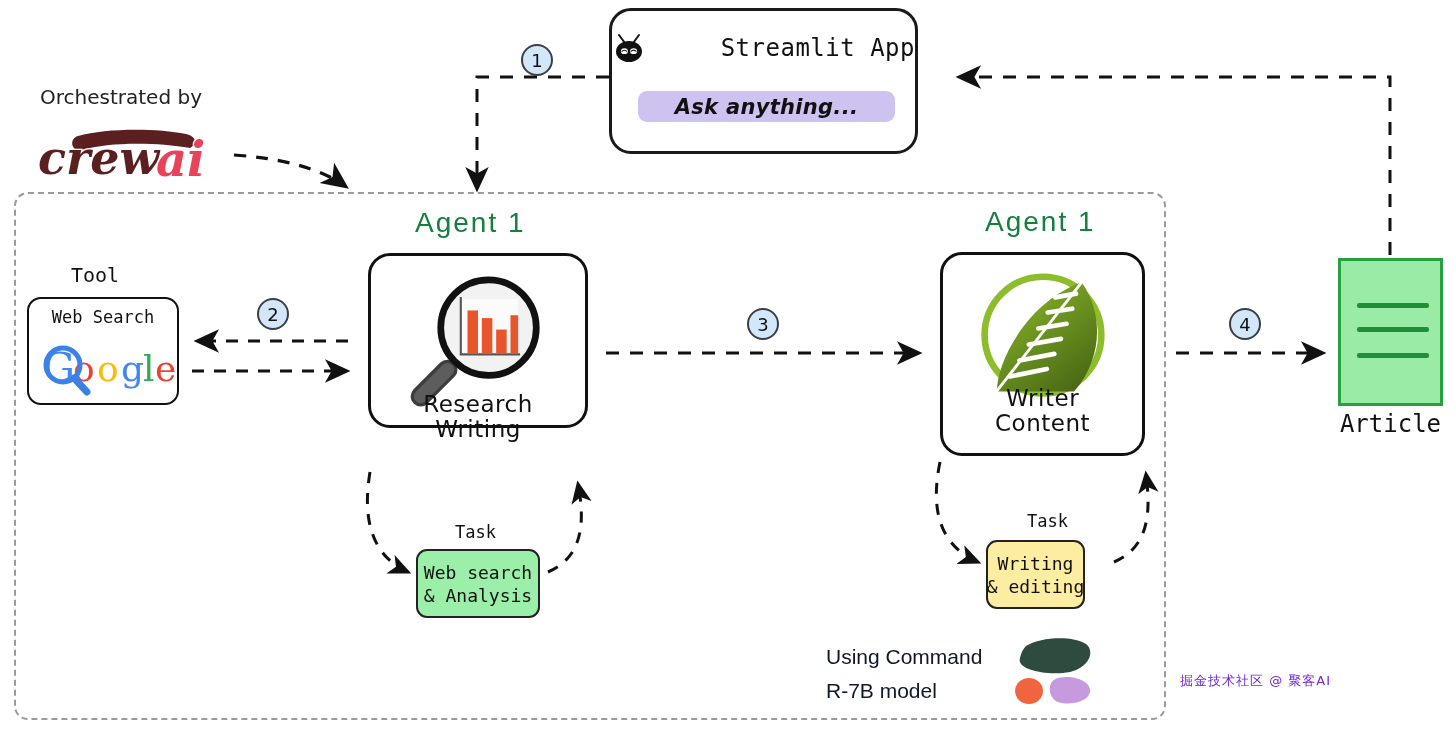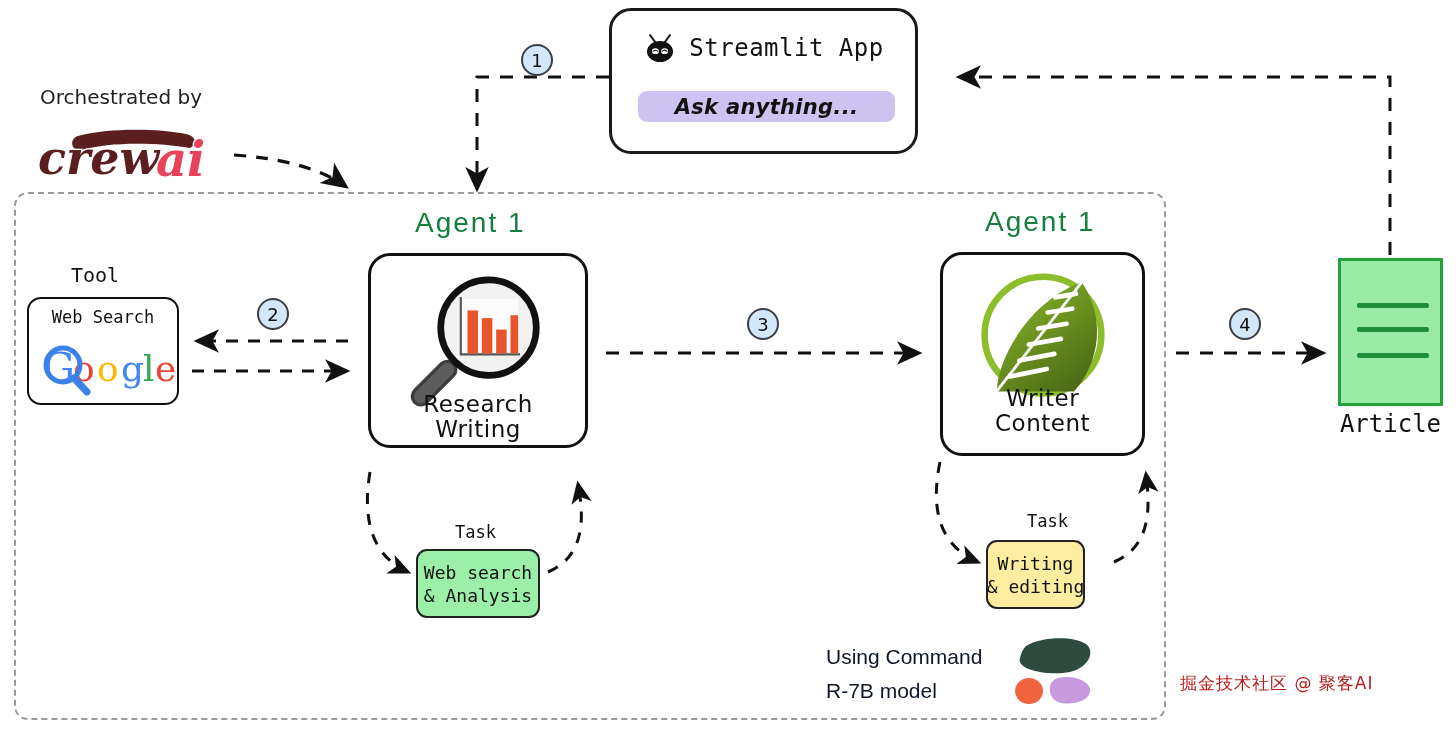--- a/index.html
+++ b/index.html
@@ -49,7 +49,7 @@
     width: 100%;
     display: flex;
     align-items: center;
-    justify-content: center;
+    justify-content: space-between;
     gap: 12px;
   }
   .streamlit-title {

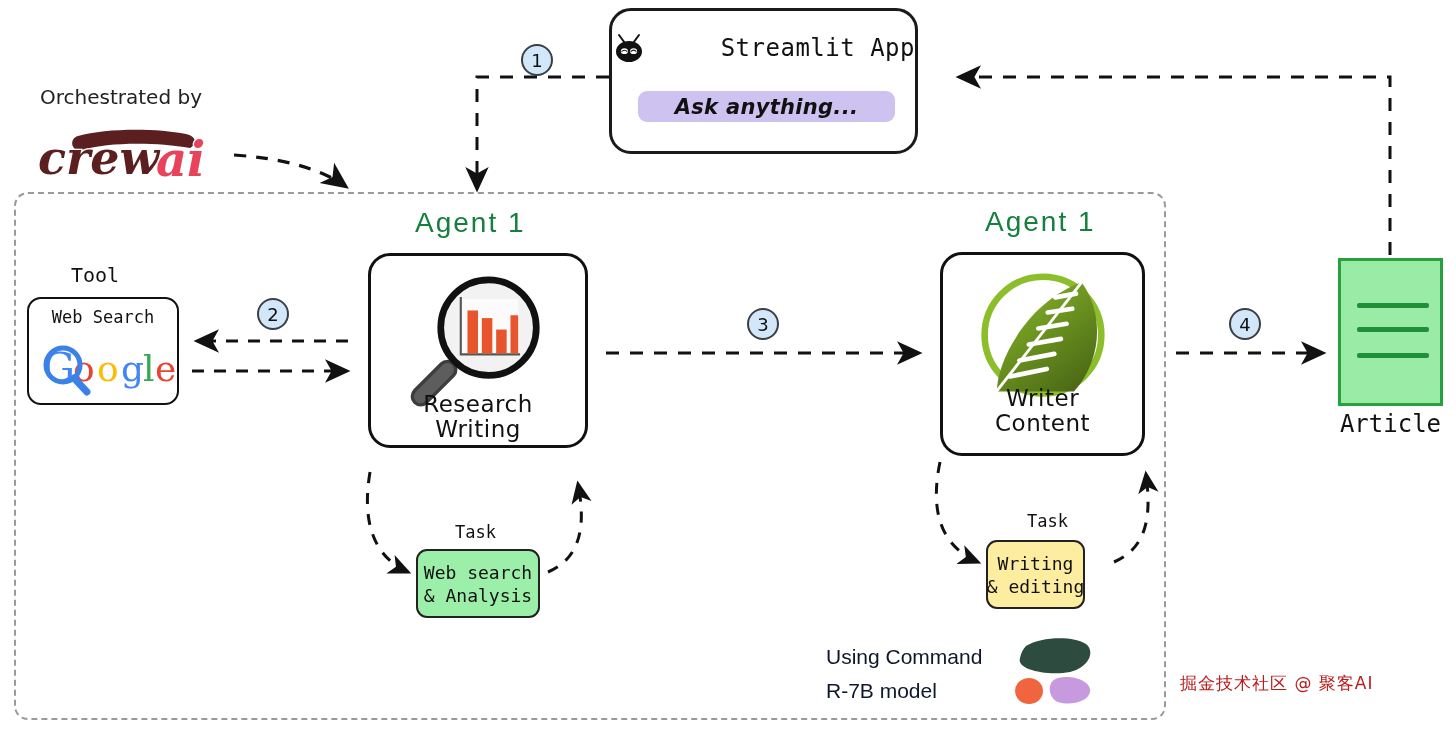--- a/index.html
+++ b/index.html
@@ -343,7 +343,7 @@
 
   <div class="agent-heading" style="left:415px; top:207px;">Agent 1</div>
 
-  <div class="agent-card" style="left:368px; top:253px; width:220px; height:195px;">
+  <div class="agent-card" style="left:368px; top:253px; width:220px; height:175px;">
     <div class="agent-art" style="top:14px;">
       <svg viewBox="0 0 180 150" width="172" height="144">
         <path d="M58 104 L30 132" stroke="#3d3d3d" stroke-width="21" stroke-linecap="round"></path>

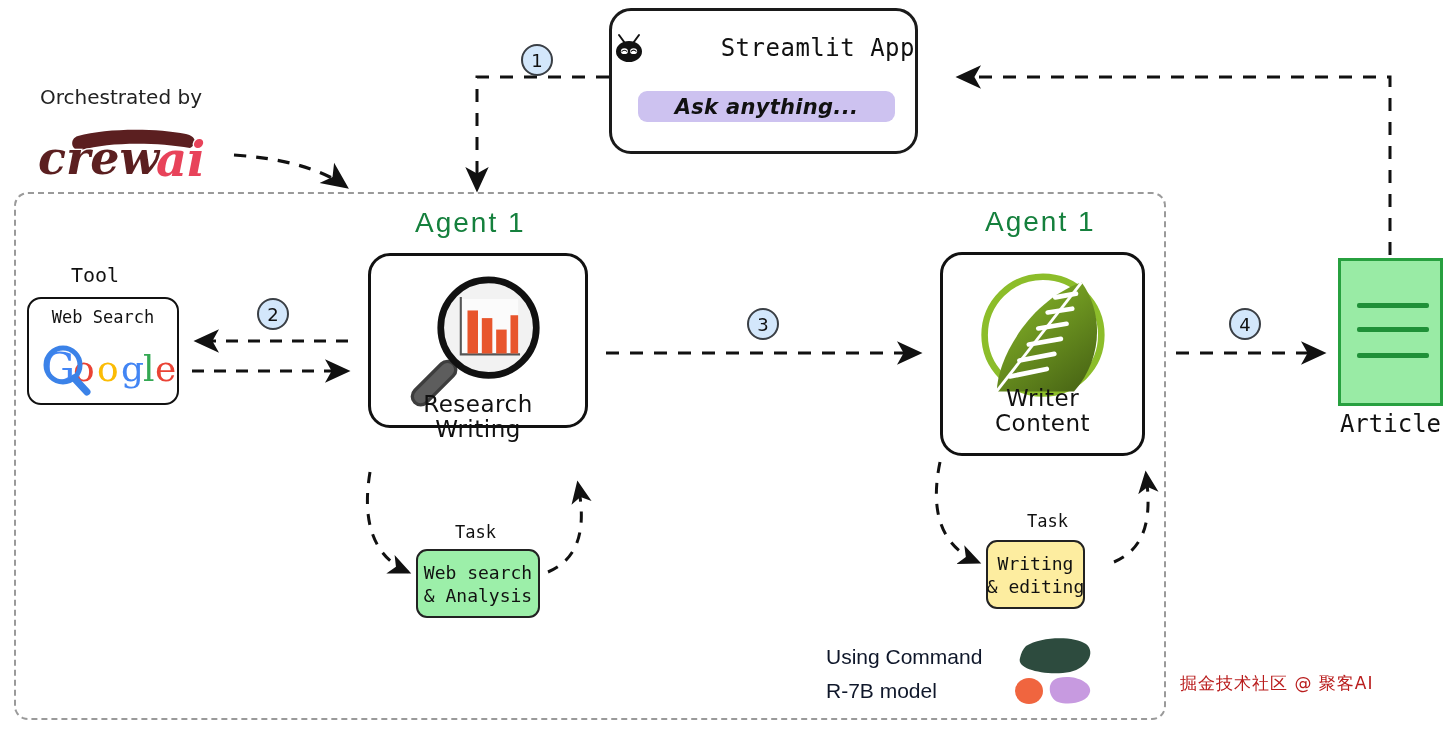--- a/index.html
+++ b/index.html
@@ -251,8 +251,8 @@
     position: absolute;
     left: 1180px; top: 672px;
     font-family: "DejaVu Sans", sans-serif;
-    font-size: 17px;
-    color: #b91c1c;
+    font-size: 13px;
+    color: #6d28d9;
     letter-spacing: 1px;
     z-index: 5;
   }

